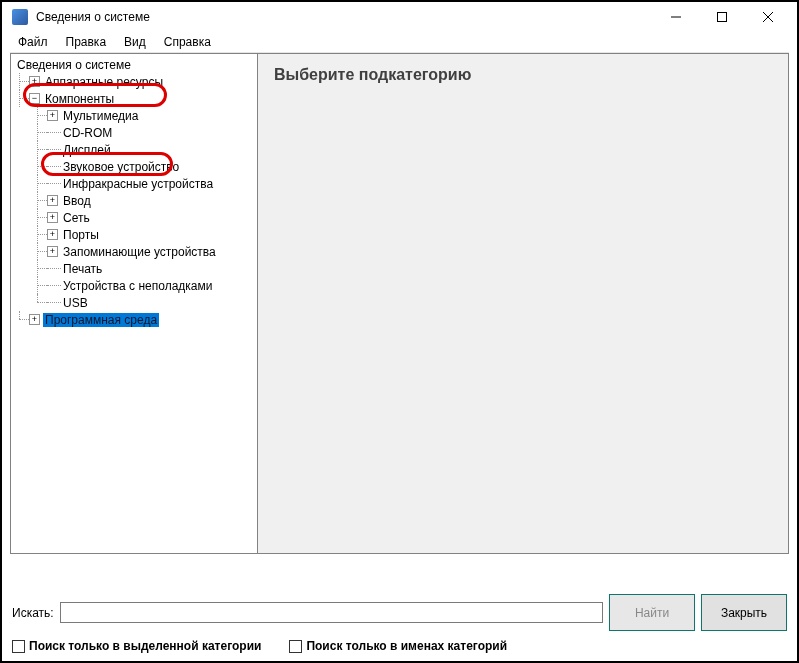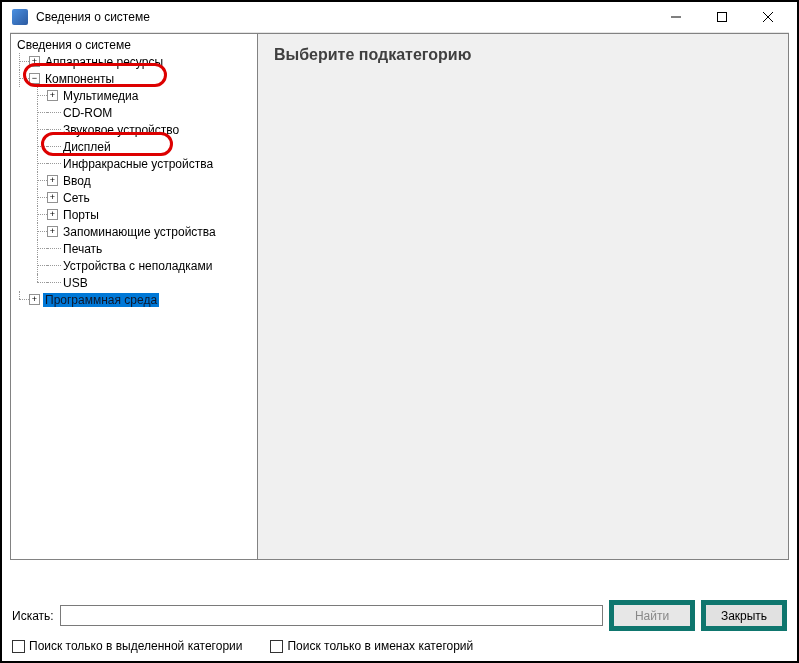--- a/index.html
+++ b/index.html
@@ -118,6 +118,12 @@
     </div>
   </div>
 
+  <div class="menubar">
+    <div class="menu-item">Файл</div>
+    <div class="menu-item">Правка</div>
+    <div class="menu-item">Вид</div>
+    <div class="menu-item">Справка</div>
+  </div>
 
   <div class="content">
     <div class="tree-panel">

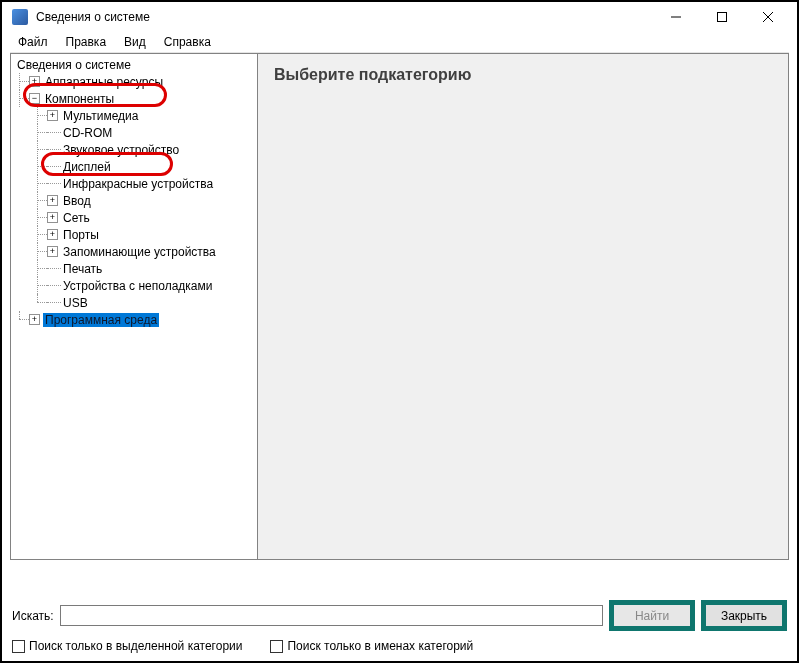--- a/index.html
+++ b/index.html
@@ -178,17 +178,17 @@
               <span class="dotted-h"></span>
             </span>
           <span style="width:14px;display:inline-block;border-top:1px dotted #999;"></span>
+          <span class="tree-label">Дисплей</span>
+        </div>
+
+        <div class="tree-row">
+          <span class="tree-indent"></span>
+          <span class="tree-lines">
+              <span class="dotted-v"></span>
+              <span class="dotted-h"></span>
+            </span>
+          <span style="width:14px;display:inline-block;border-top:1px dotted #999;"></span>
           <span class="tree-label">Звуковое устройство</span>
-        </div>
-
-        <div class="tree-row">
-          <span class="tree-indent"></span>
-          <span class="tree-lines">
-              <span class="dotted-v"></span>
-              <span class="dotted-h"></span>
-            </span>
-          <span style="width:14px;display:inline-block;border-top:1px dotted #999;"></span>
-          <span class="tree-label">Дисплей</span>
         </div>
 
         <div class="tree-row">

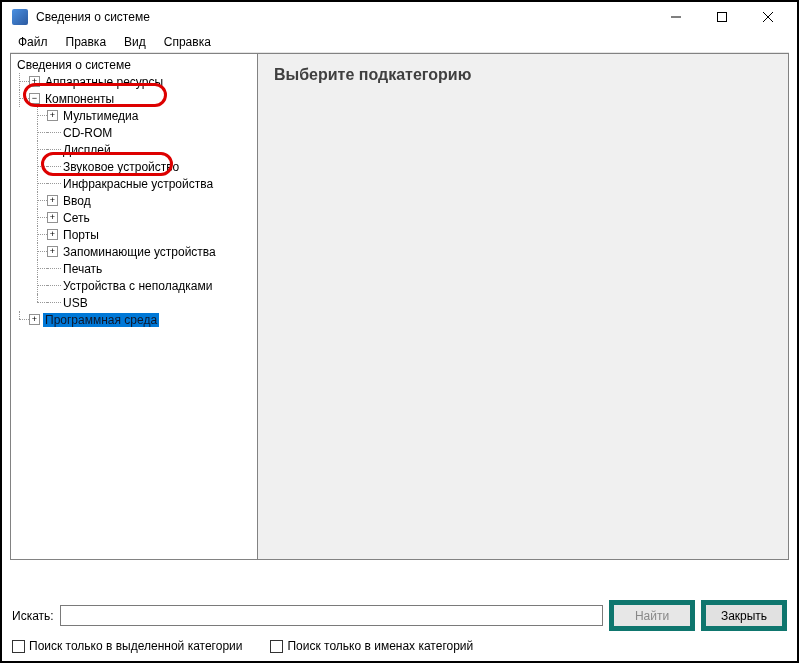--- a/index.html
+++ b/index.html
@@ -79,7 +79,7 @@
   flex: 1; height: 21px; border: 1px solid #7a7a7a; padding: 0 4px; font-size: 12px;
 }
 .btn {
-  height: 31px; min-width: 86px; border: 5px solid #0f766e; background: #e1e1e1;
+  height: 37px; min-width: 86px; border: 1px solid #0f766e; background: #e1e1e1;
   font-size: 12px; cursor: default;
 }
 .btn.disabled { color: #888; background: #e7e7e7; }

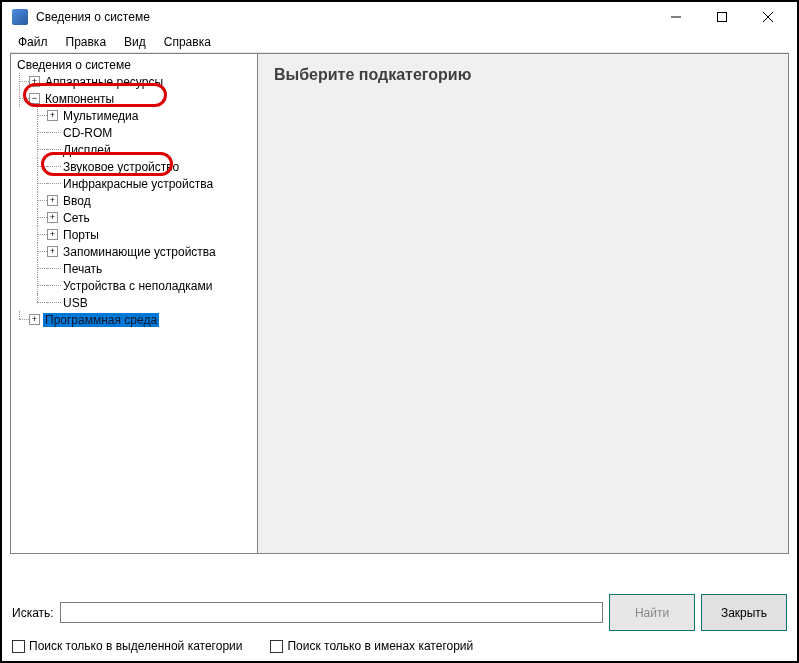--- a/index.html
+++ b/index.html
@@ -84,7 +84,7 @@
 }
 .btn.disabled { color: #888; background: #e7e7e7; }
 .check-row { display: flex; gap: 28px; align-items: center; }
-.checkbox-wrap { display: flex; align-items: center; gap: 4px; font-size: 12px; }
+.checkbox-wrap { display: flex; align-items: center; gap: 4px; font-size: 12px; font-weight: bold; }
 .checkbox {
   width: 13px; height: 13px; border: 1px solid #333; background: #fff;
 }

